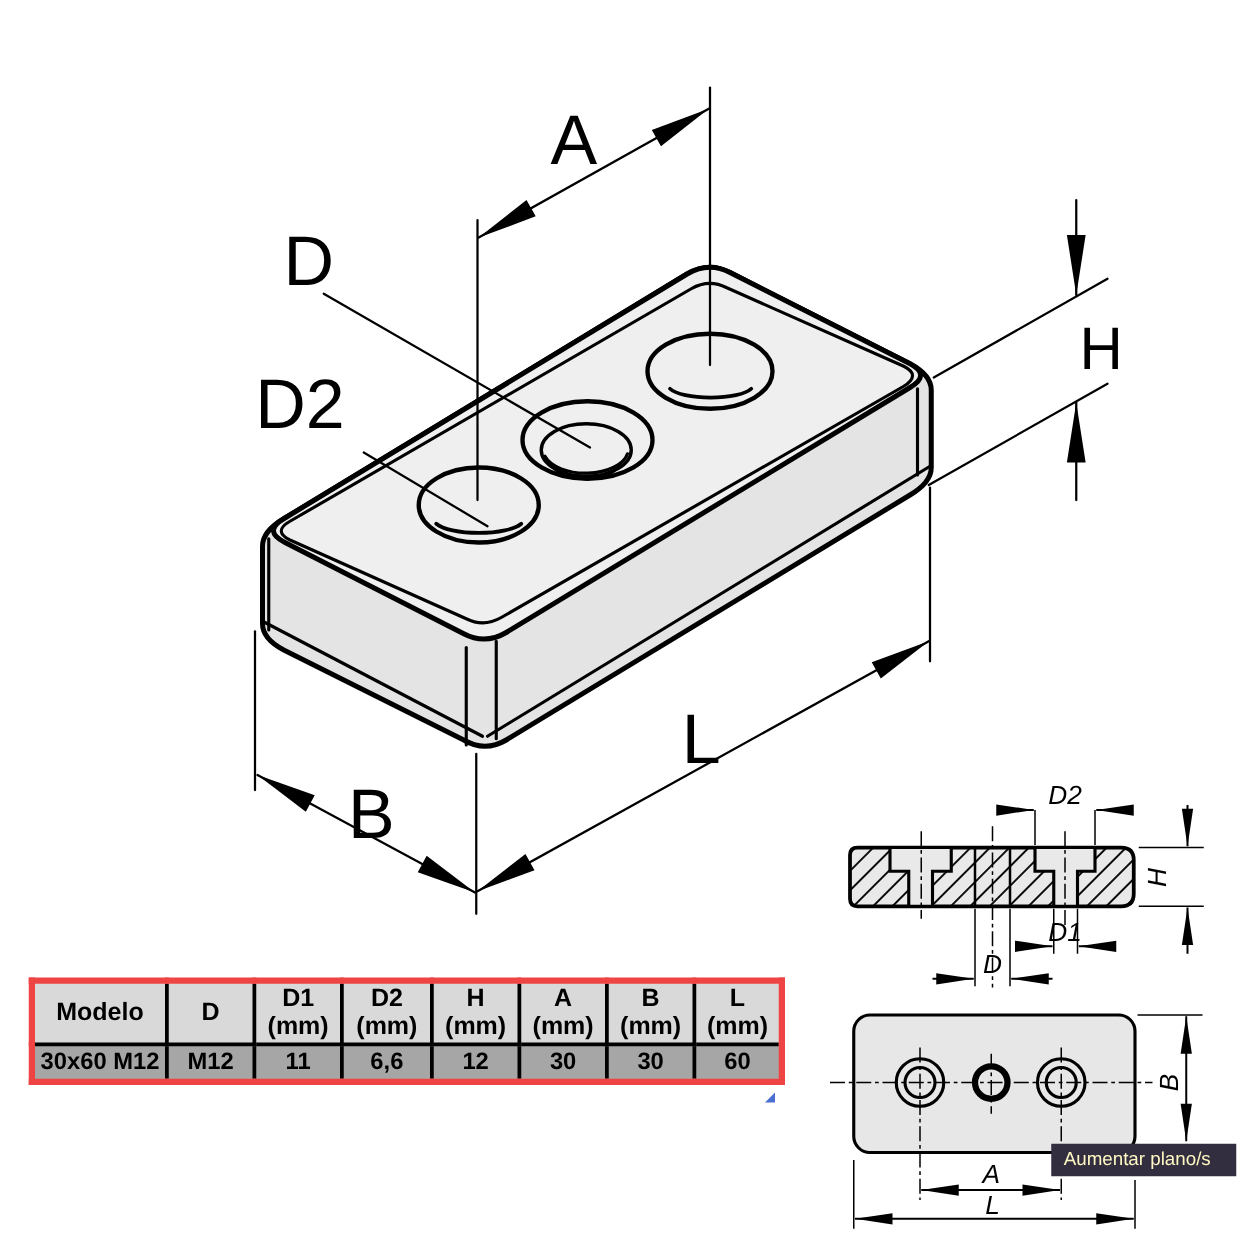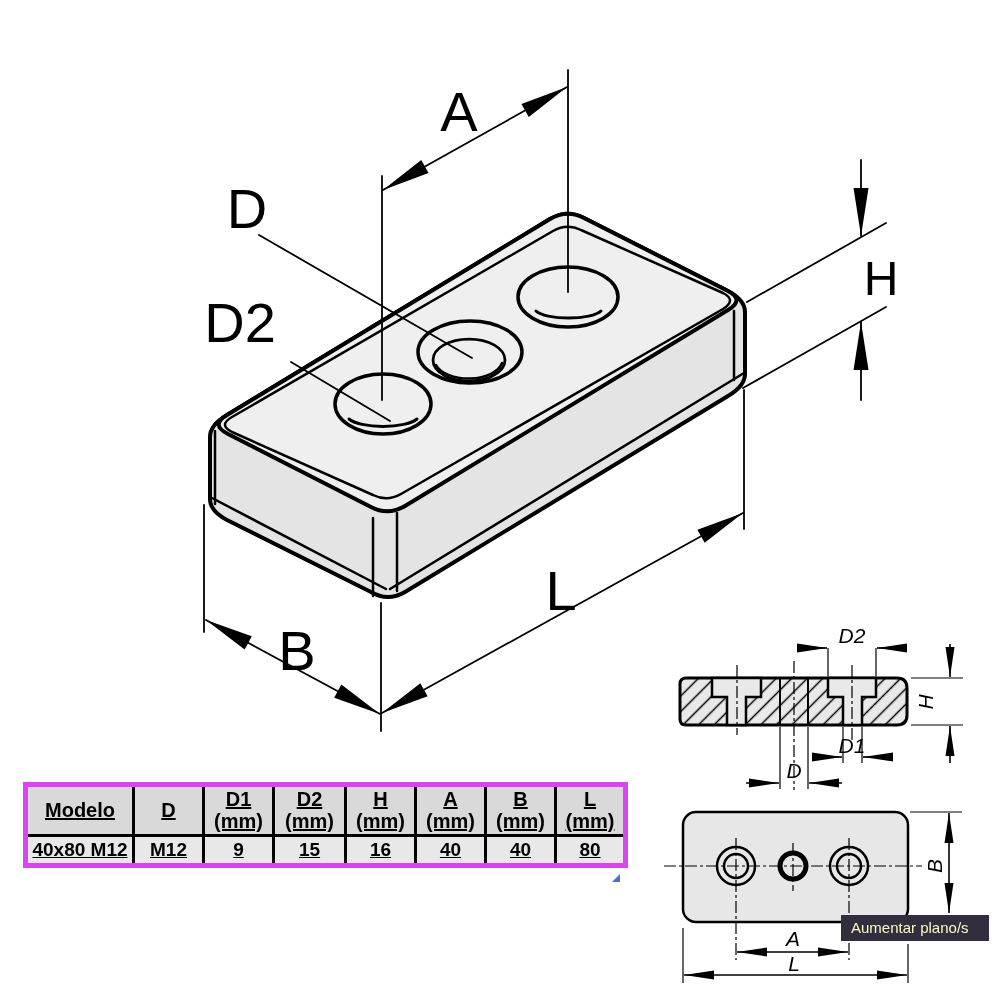--- a/index.html
+++ b/index.html
@@ -13,7 +13,7 @@
   .small-label{font-size:21px;font-style:italic;font-family:"Liberation Sans",sans-serif;}
   .dims-table{position:absolute;left:23px;top:782px;z-index:2;
       border-collapse:collapse;table-layout:fixed;width:600px;
-      border:5px solid #d946ef;text-decoration:underline;}
+      border:5px solid #ef4444;}
   .dims-table th,.dims-table td{border:3px solid #000;text-align:center;
       vertical-align:middle;font-weight:bold;color:#000;padding:1px 0;}
   .dims-table th{background:#d9d9d9;font-size:20px;line-height:1.12;}

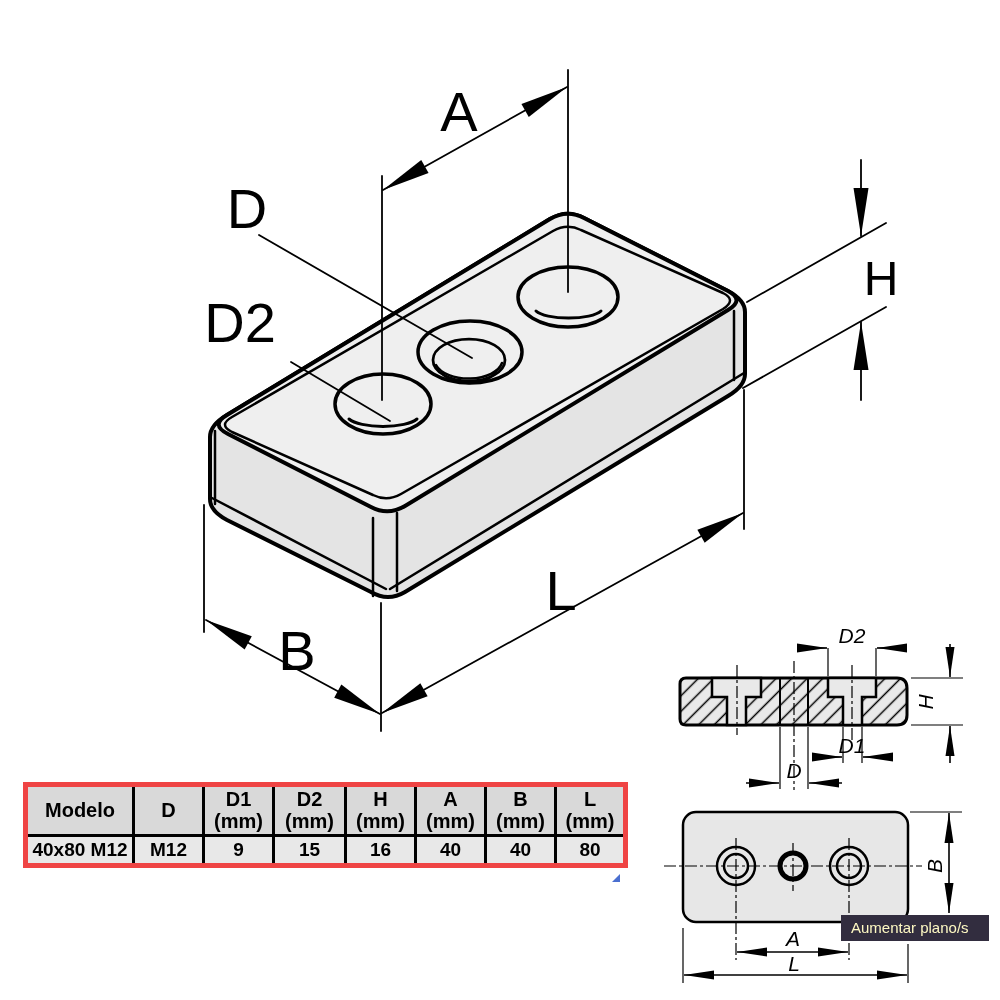--- a/index.html
+++ b/index.html
@@ -238,6 +238,16 @@
             <span class="hdr-unit">(mm)</span>
           </th>
   </tr>
+  <tr class="hl">
+    <td>30x60 M12</td>
+    <td>M12</td>
+    <td>11</td>
+    <td>6,6</td>
+    <td>12</td>
+    <td>30</td>
+    <td>30</td>
+    <td>60</td>
+  </tr>
   <tr class="norm">
     <td>40x80 M12</td>
     <td>M12</td>

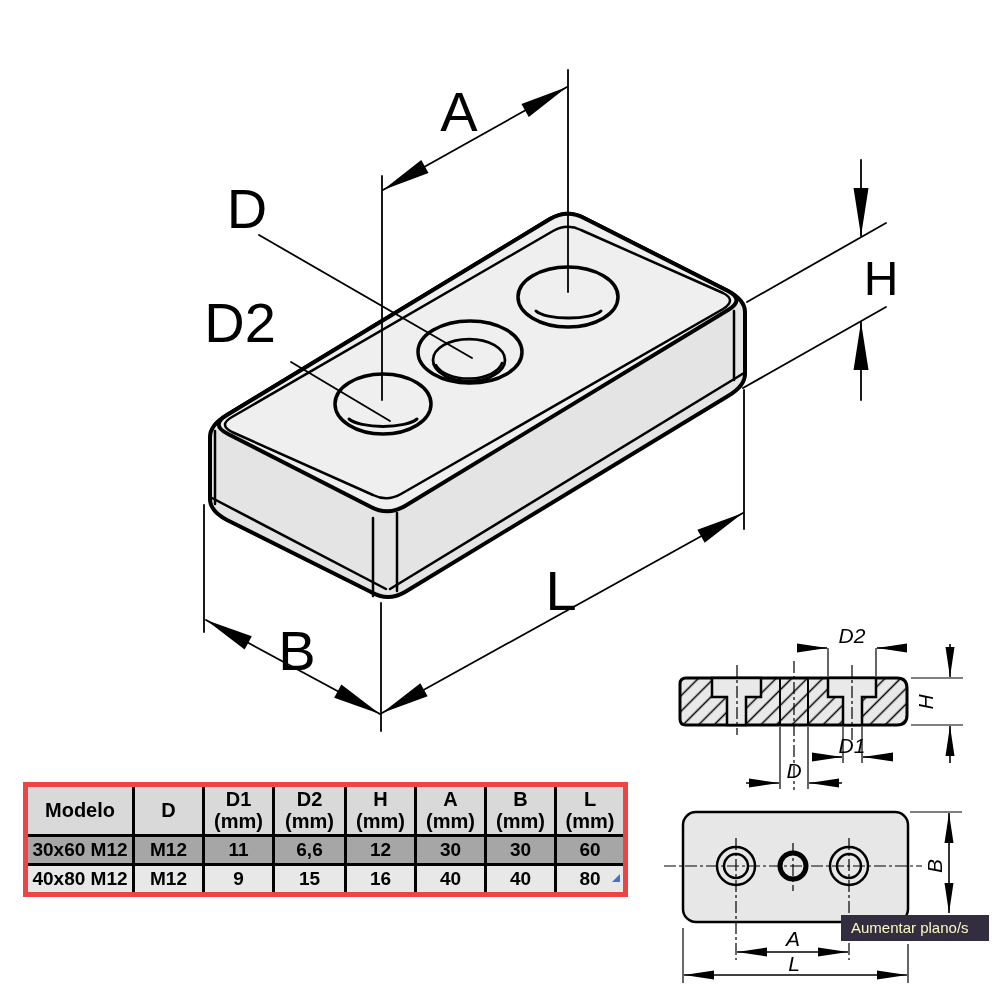--- a/index.html
+++ b/index.html
@@ -248,16 +248,6 @@
     <td>30</td>
     <td>60</td>
   </tr>
-  <tr class="norm">
-    <td>40x80 M12</td>
-    <td>M12</td>
-    <td>9</td>
-    <td>15</td>
-    <td>16</td>
-    <td>40</td>
-    <td>40</td>
-    <td>80</td>
-  </tr>
 </tbody>
     </table>
 

